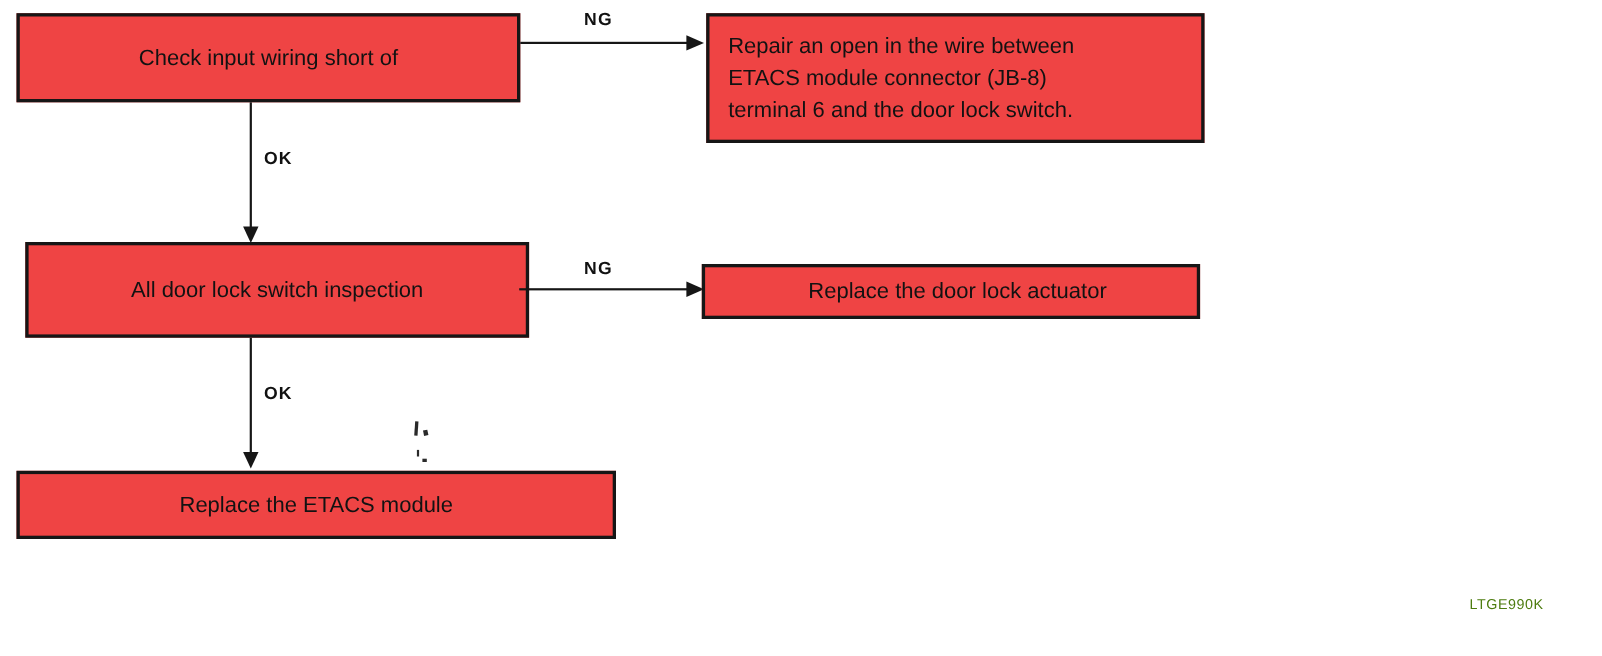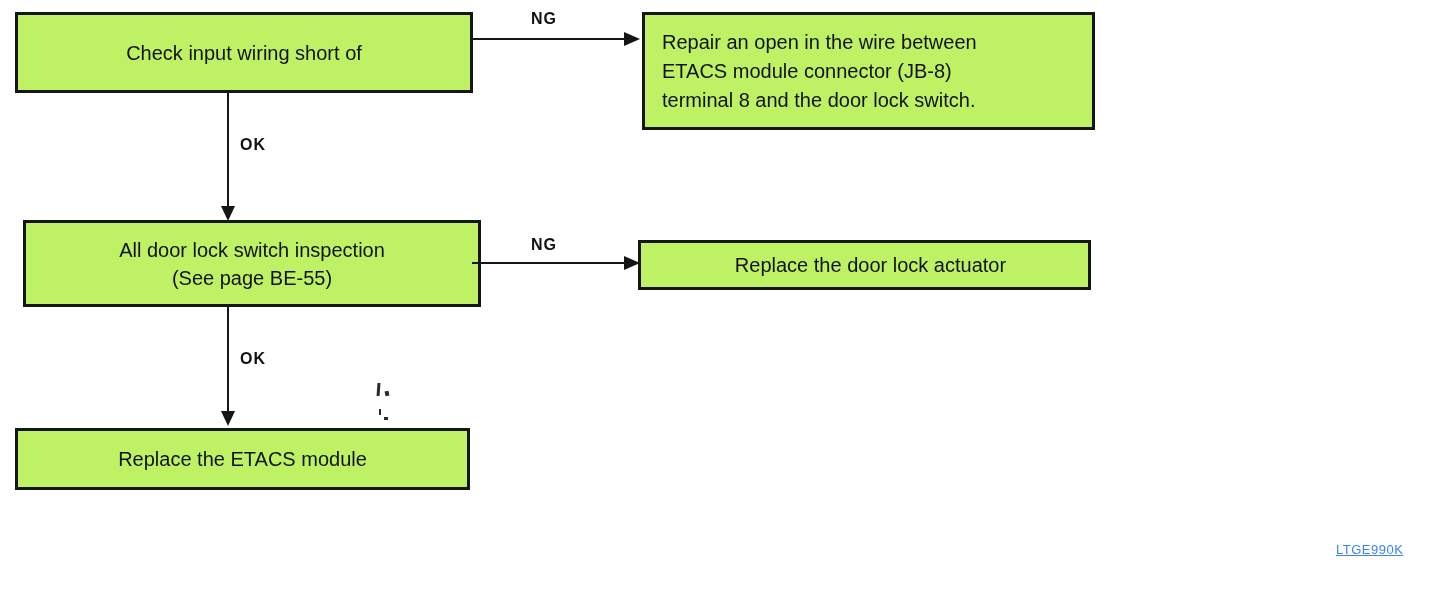--- a/index.html
+++ b/index.html
@@ -20,7 +20,7 @@
     position: absolute;
     box-sizing: border-box;
     border: 3px solid #161616;
-    background: #bef264;
+    background: #ef4444;
     display: flex;
     flex-direction: column;
     justify-content: center;

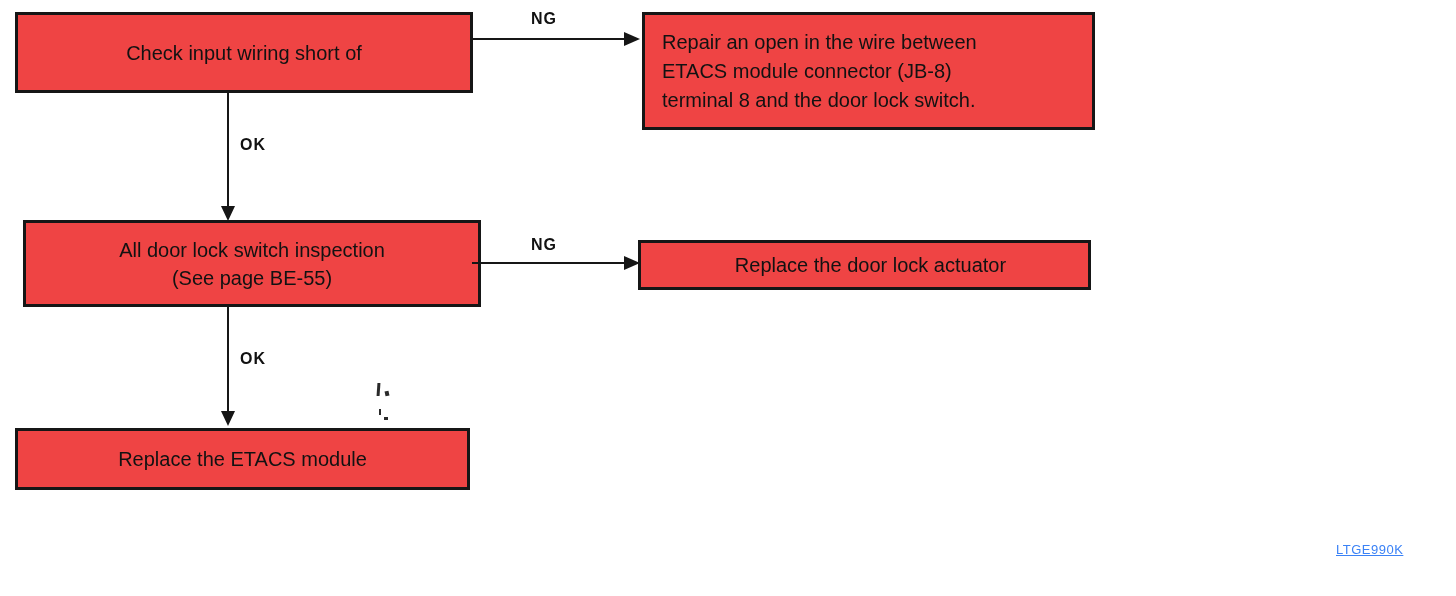--- a/index.html
+++ b/index.html
@@ -89,7 +89,7 @@
   <div class="fbox leftal box-repair">
     <div>Repair an open in the wire between</div>
     <div>ETACS module connector (JB-8)</div>
-    <div>terminal 8 and the door lock switch.</div>
+    <div>terminal 6 and the door lock switch.</div>
   </div>
 
   <div class="vline" style="left:227px; top:93px; height:115px;"></div>

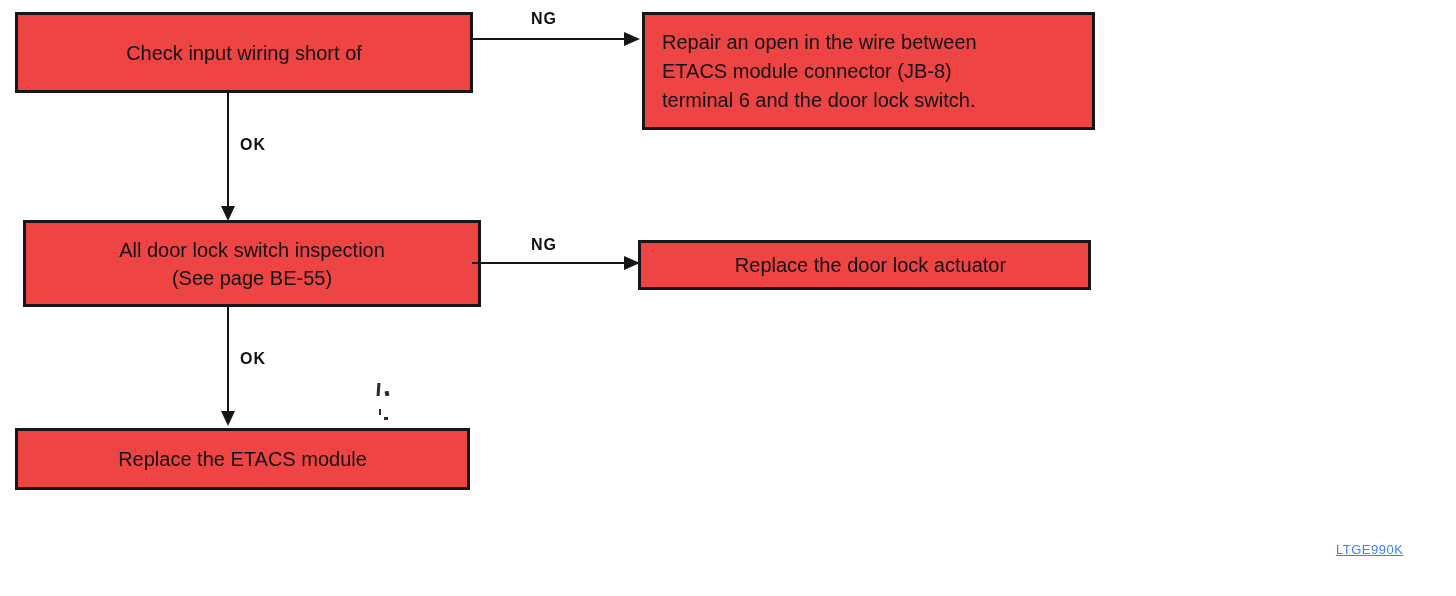--- a/index.html
+++ b/index.html
@@ -98,7 +98,6 @@
 
   <div class="fbox centered box-inspection">
     <div>All door lock switch inspection</div>
-    <div>(See page BE-55)</div>
   </div>
 
   <div class="hline" style="left:472px; top:262px; width:154px;"></div>

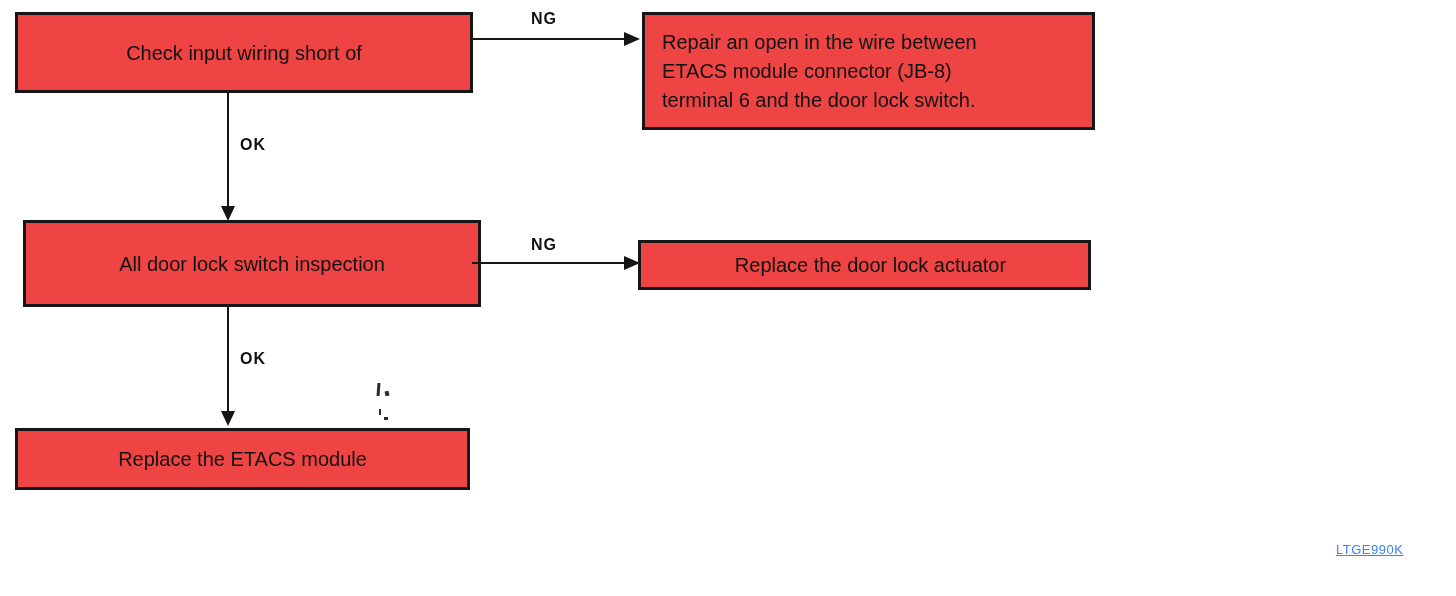--- a/index.html
+++ b/index.html
@@ -35,7 +35,7 @@
   .box-repair     { left: 642px; top: 12px;  width: 453px; height: 118px; }
   .box-inspection { left: 23px;  top: 220px; width: 458px; height: 87px;  }
   .box-actuator   { left: 638px; top: 240px; width: 453px; height: 50px; padding-left: 12px;  }
-  .box-etacs      { left: 15px;  top: 428px; width: 455px; height: 62px;  }
+  .box-etacs      { left: 15px;  top: 428px; width: 545px; height: 62px;  }
 
   .hline { position: absolute; height: 2px; background: #161616; }
   .vline { position: absolute; width: 2px;  background: #161616; }

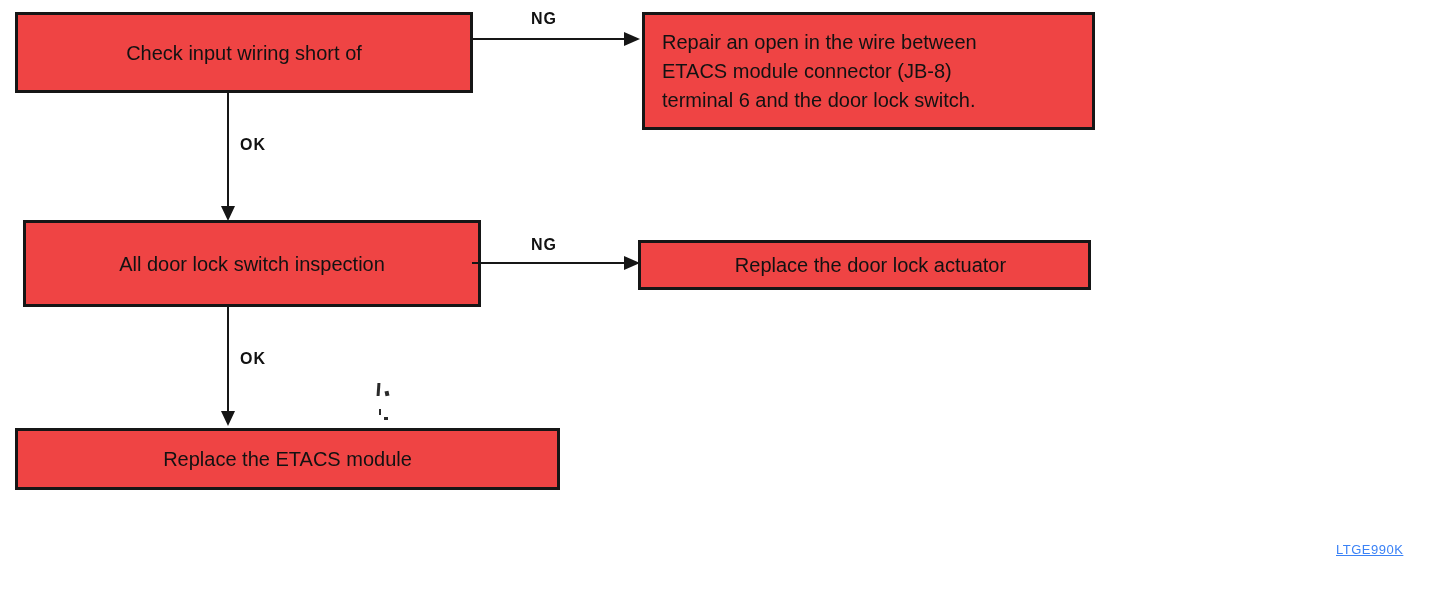--- a/index.html
+++ b/index.html
@@ -64,8 +64,7 @@
     top: 542px;
     font-size: 13px;
     letter-spacing: 0.5px;
-    color: #3b82f6;
-    text-decoration: underline;
+    color: #4d7c0f;
   }
   .speck { position: absolute; background: #2a2a2a; }
   .speck1 { left: 377px; top: 383px; width: 3px; height: 13px; transform: rotate(4deg); }

